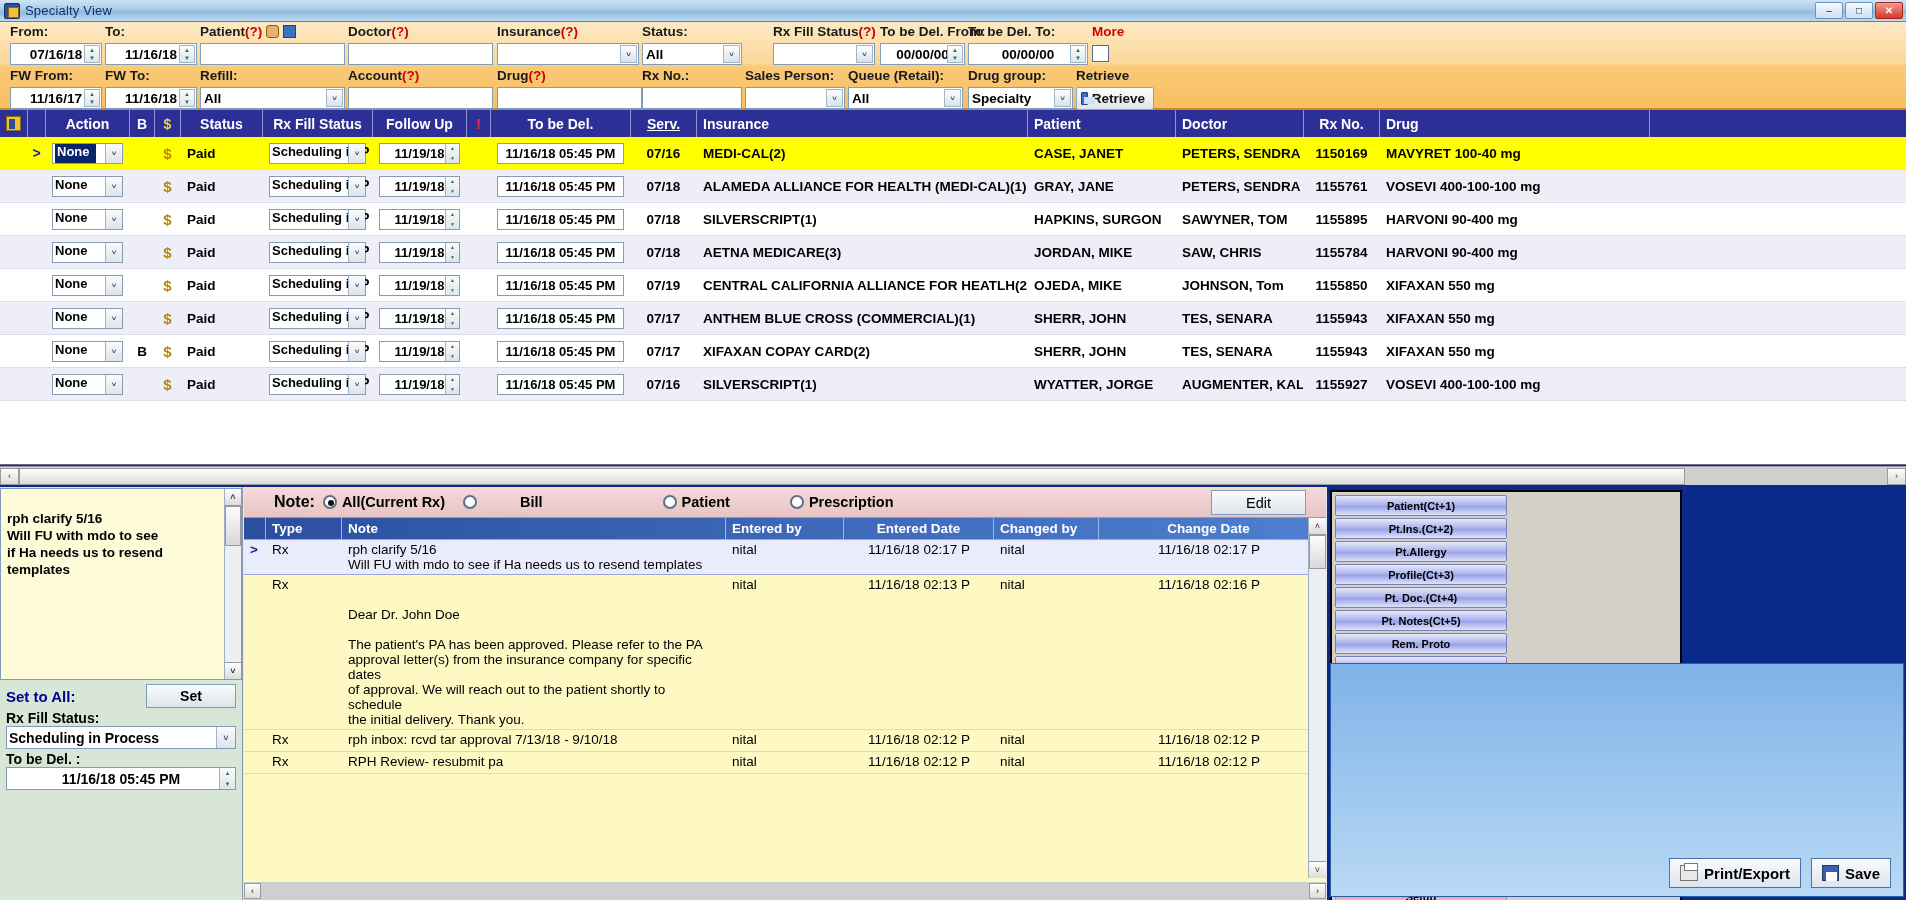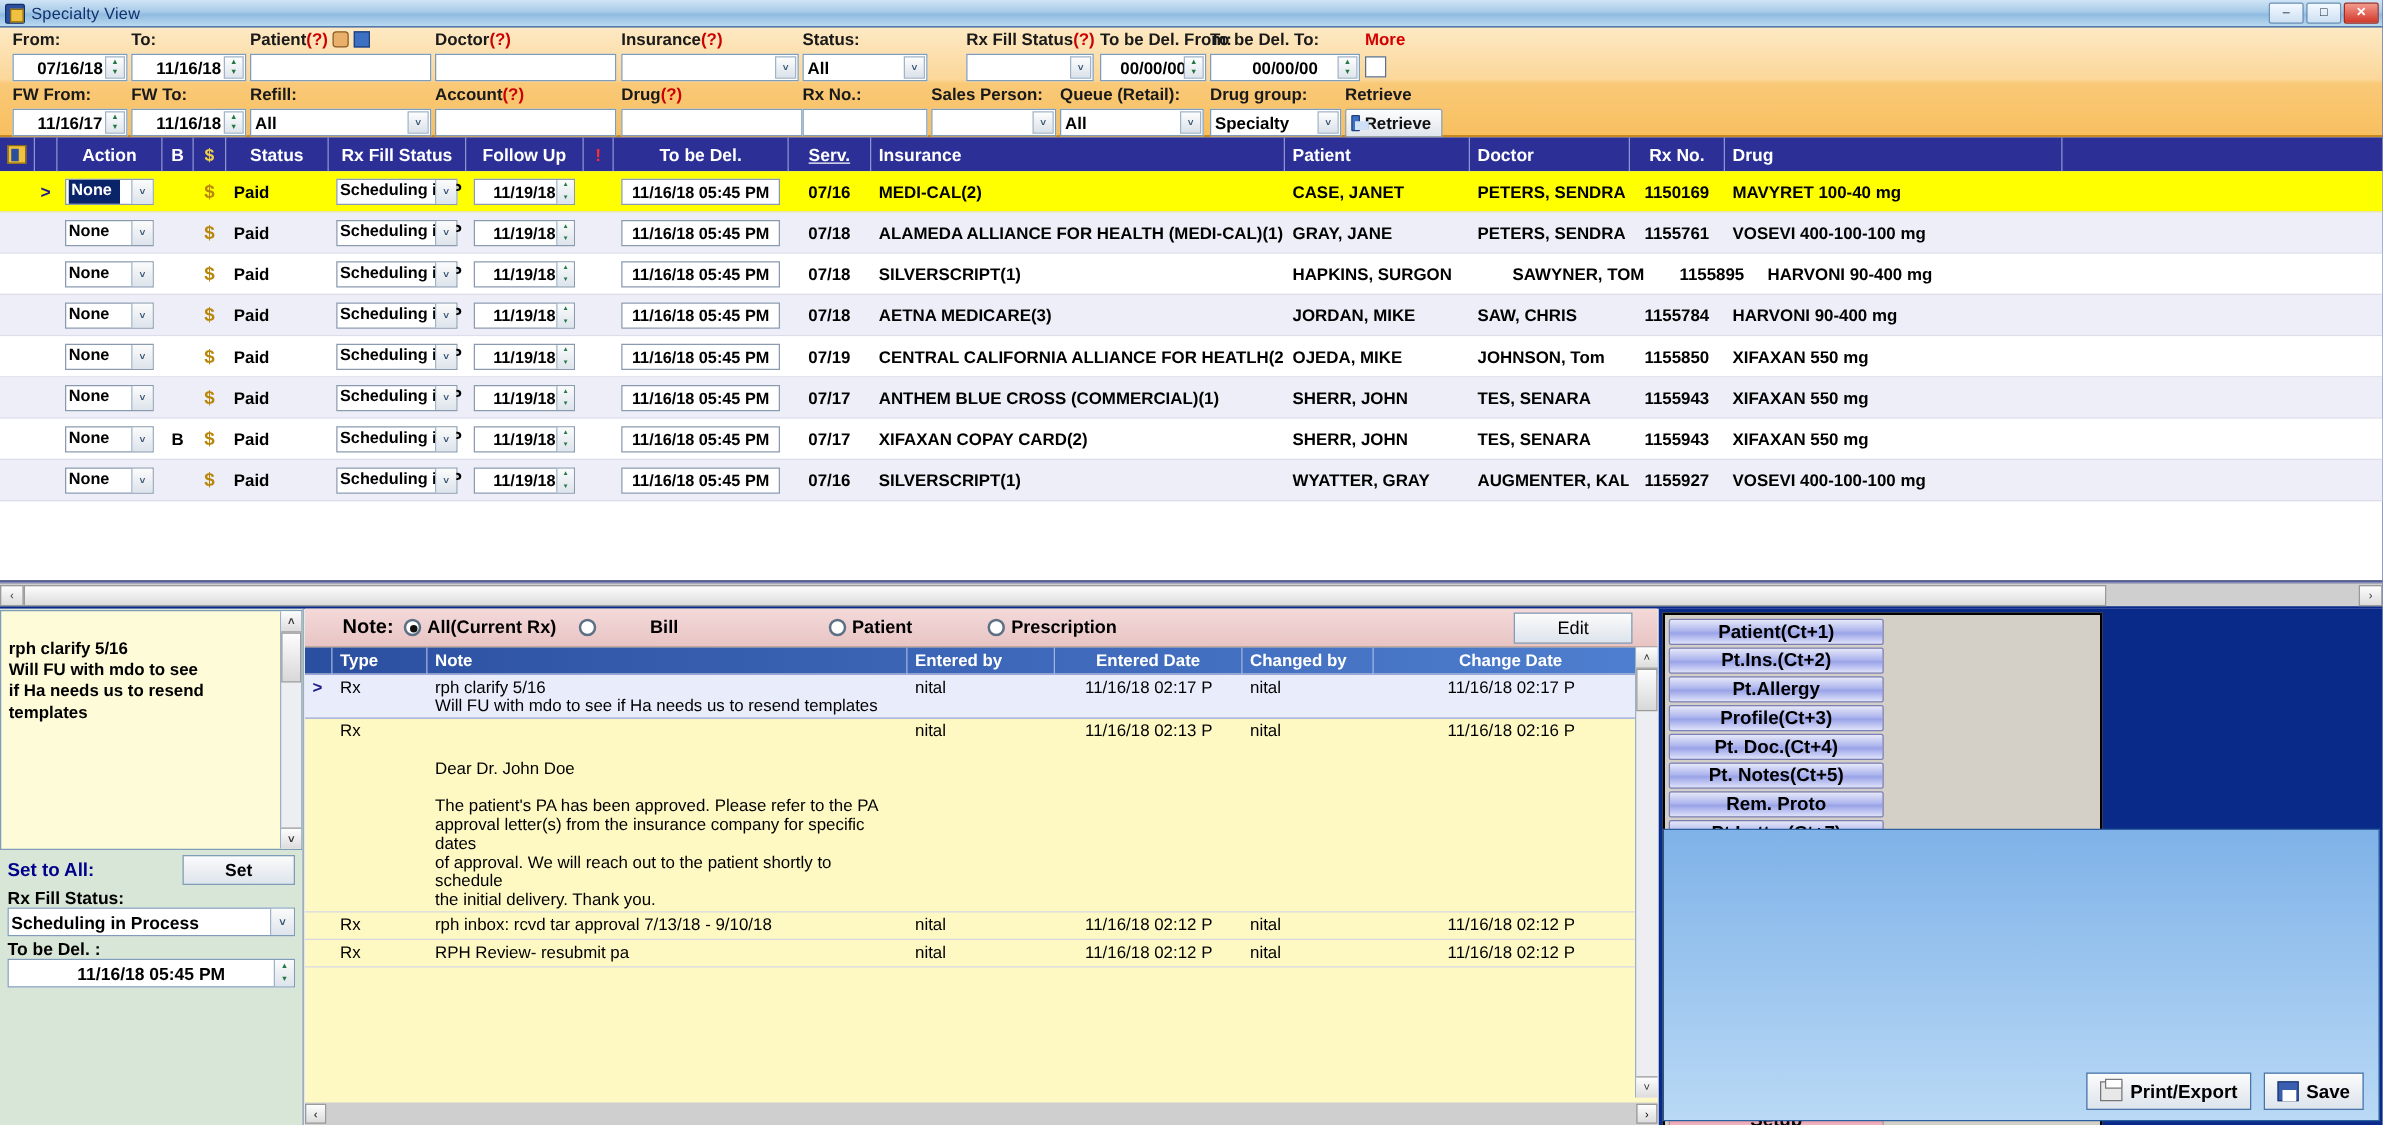--- a/index.html
+++ b/index.html
@@ -632,7 +632,7 @@
           <div class="gc" style="width: 148px; flex: 0 0 148px;">
             <span>HAPKINS, SURGON</span>
           </div>
-          <div class="gc" style="width: 128px; flex: 0 0 128px; margin-left: 28px;">
+          <div class="gc" style="width: 128px; flex: 0 0 128px;">
             <span>SAWYNER, TOM</span>
           </div>
           <div class="gc c" style="width: 76px; flex: 0 0 76px;">

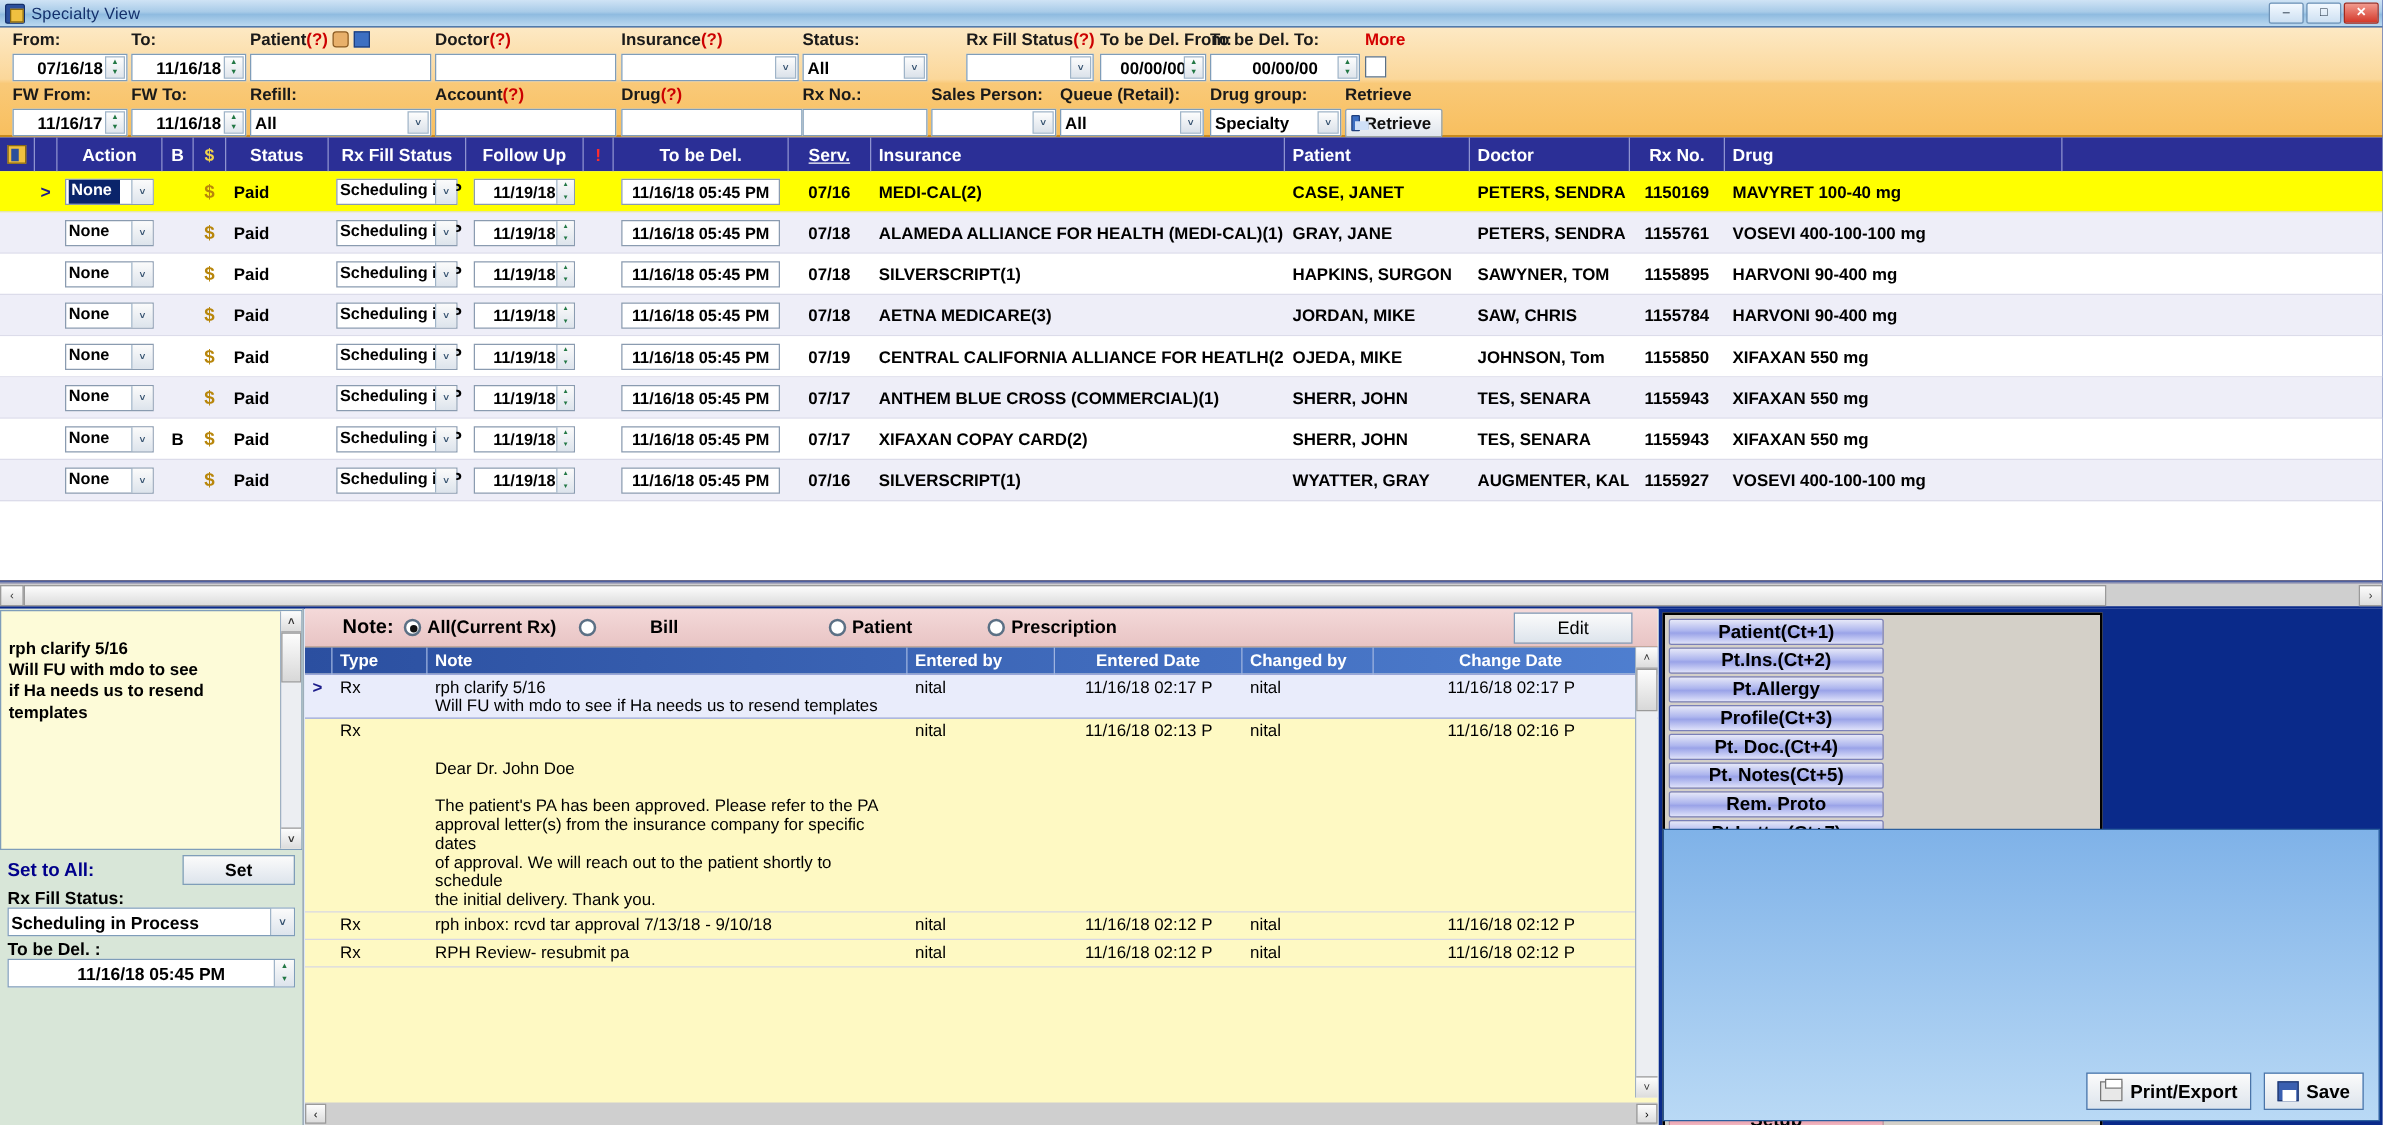--- a/index.html
+++ b/index.html
@@ -930,7 +930,7 @@
             <span>SILVERSCRIPT(1)</span>
           </div>
           <div class="gc" style="width: 148px; flex: 0 0 148px;">
-            <span>WYATTER, GRAY</span>
+            <span>WYATTER, JORGE</span>
           </div>
           <div class="gc" style="width: 128px; flex: 0 0 128px;">
             <span>AUGMENTER, KAL</span>

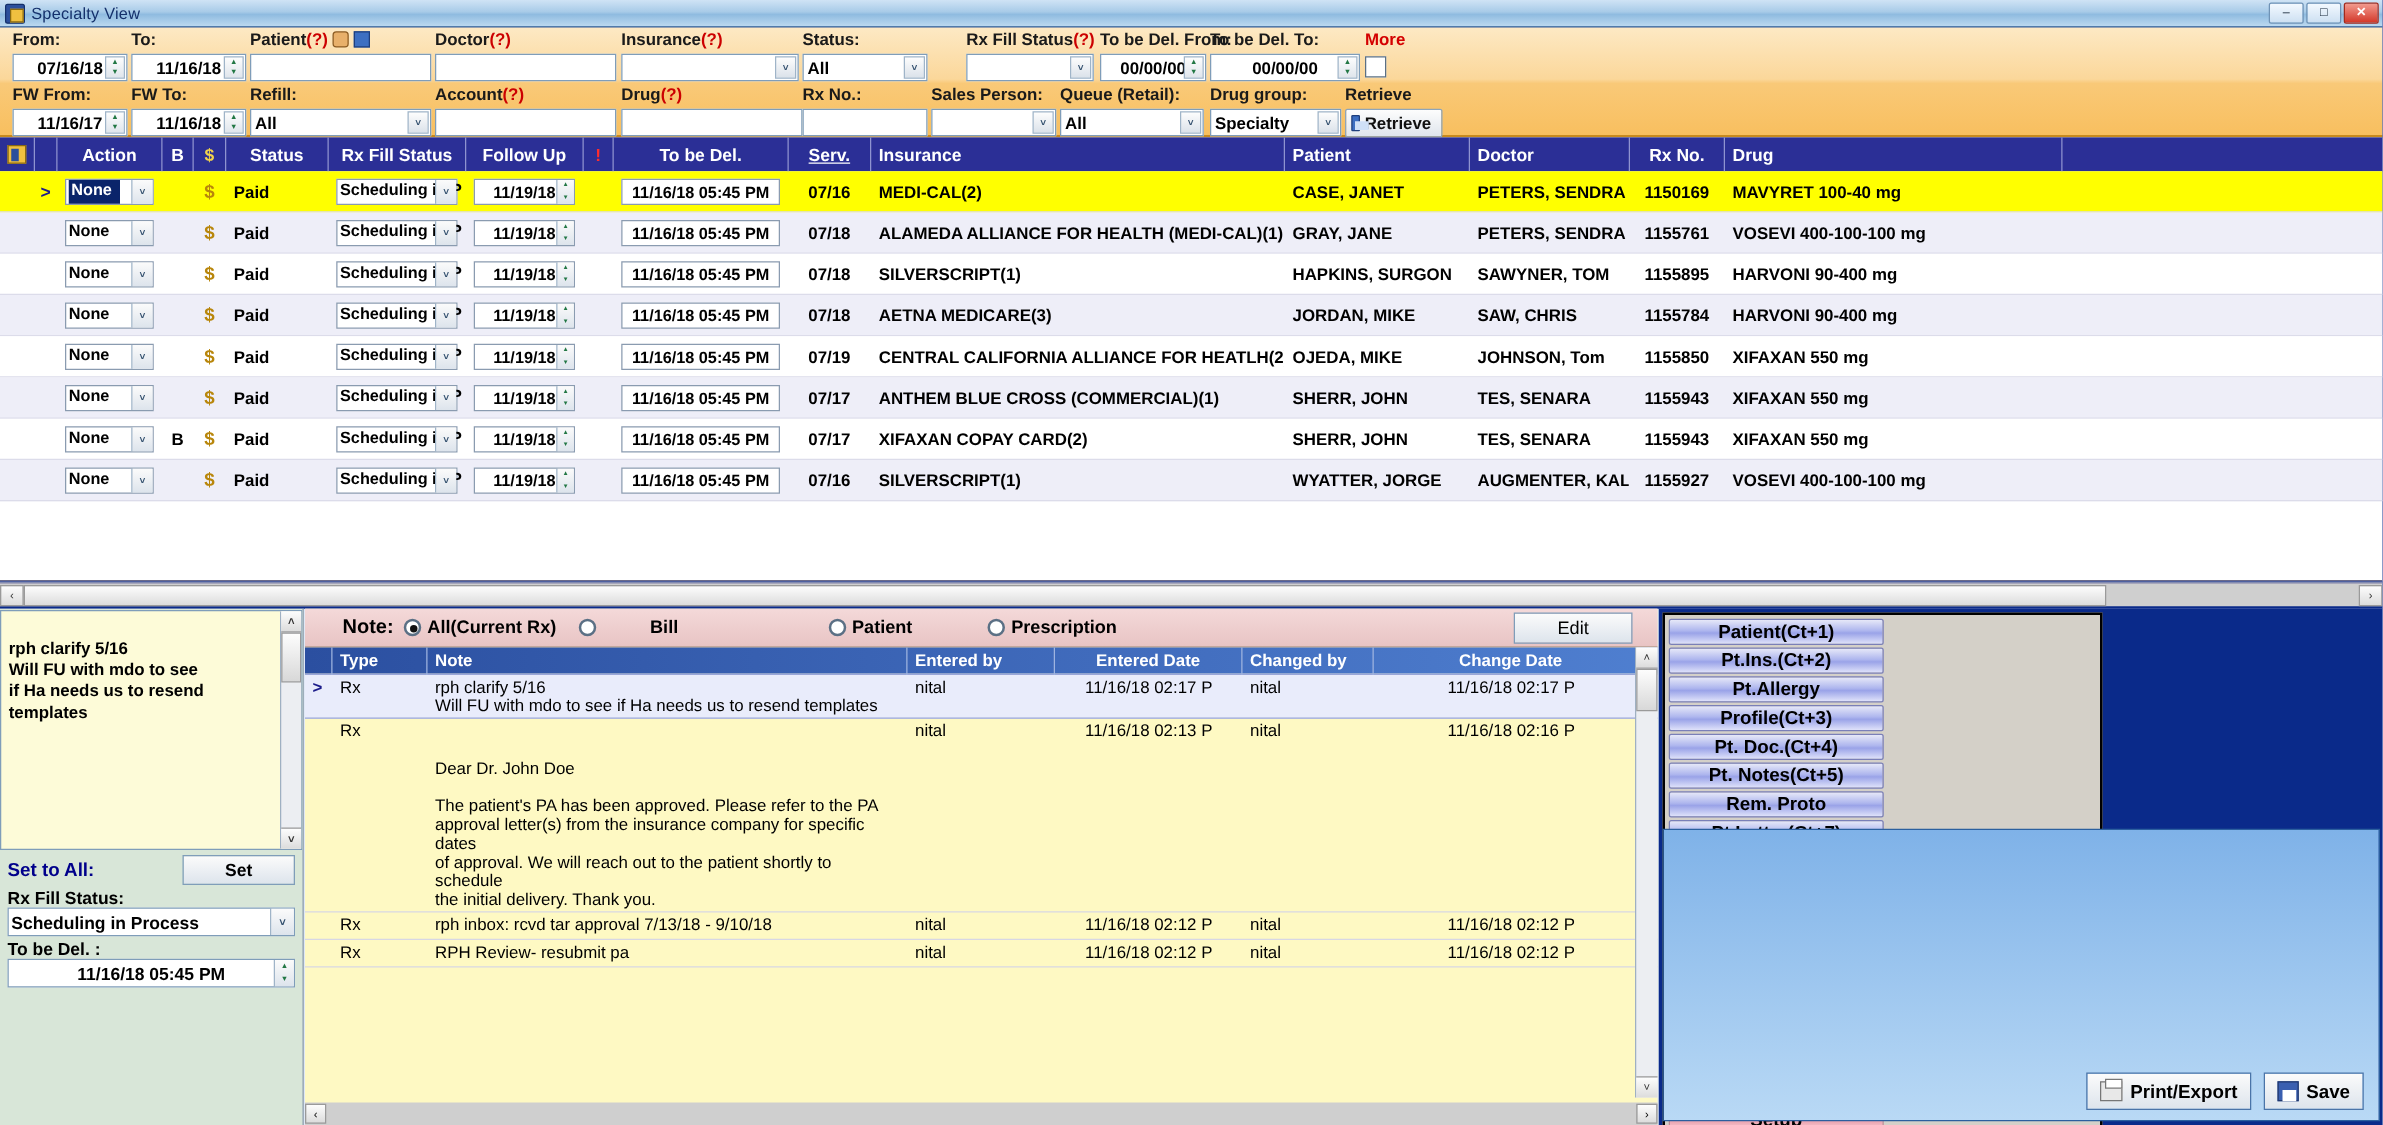--- a/index.html
+++ b/index.html
@@ -211,7 +211,7 @@
     background:linear-gradient(to bottom,#e6e8f8 0%,#aeb6ee 45%,#9aa3e8 55%,#dfe2fa 100%);
     border:1px solid #7a7fb8; border-radius:2px;
     display:flex;align-items:center;justify-content:center;
-    font-size:15px;font-weight:bold;color:#000; white-space:nowrap;
+    font-size:11px;font-weight:bold;color:#000; white-space:nowrap;
   }
   .pbtn.grey{ background:linear-gradient(to bottom,#fafafa 0%,#dcdcdc 45%,#cfcfcf 55%,#f2f2f2 100%); border-color:#9a9a9a;}
   .pbtn.pink{ background:linear-gradient(to bottom,#fde7ea 0%,#f3b6c0 45%,#eda6b2 55%,#fbdde2 100%); border-color:#c08a95;}

